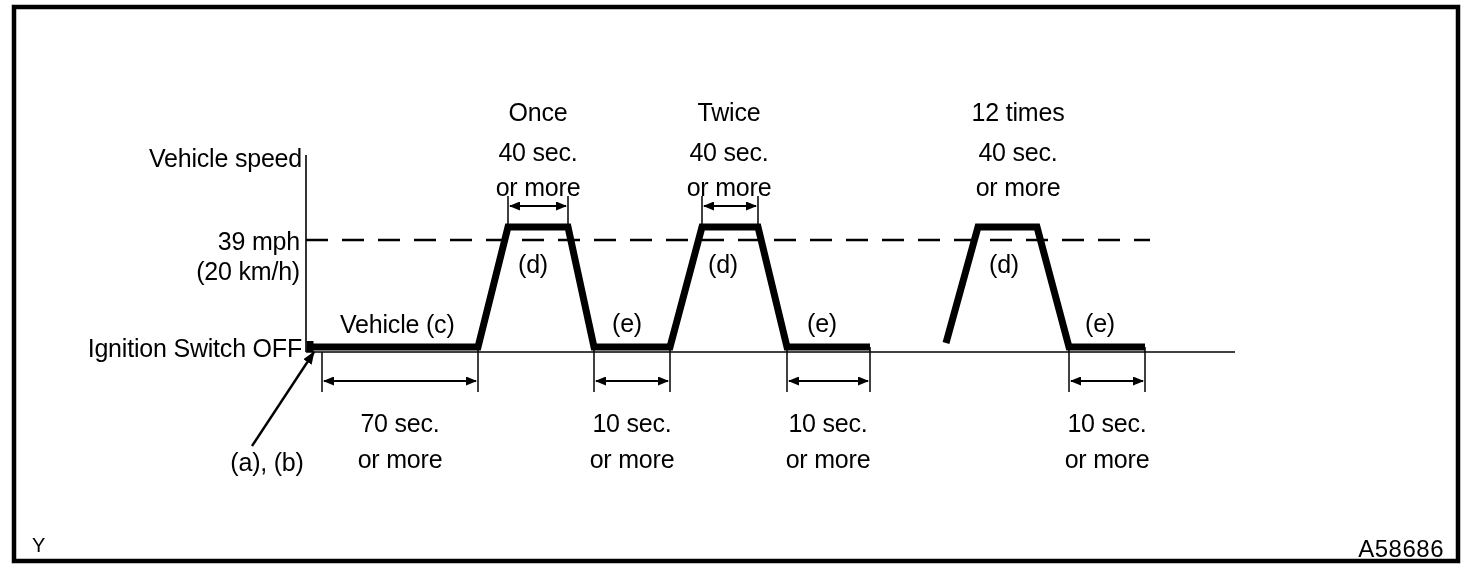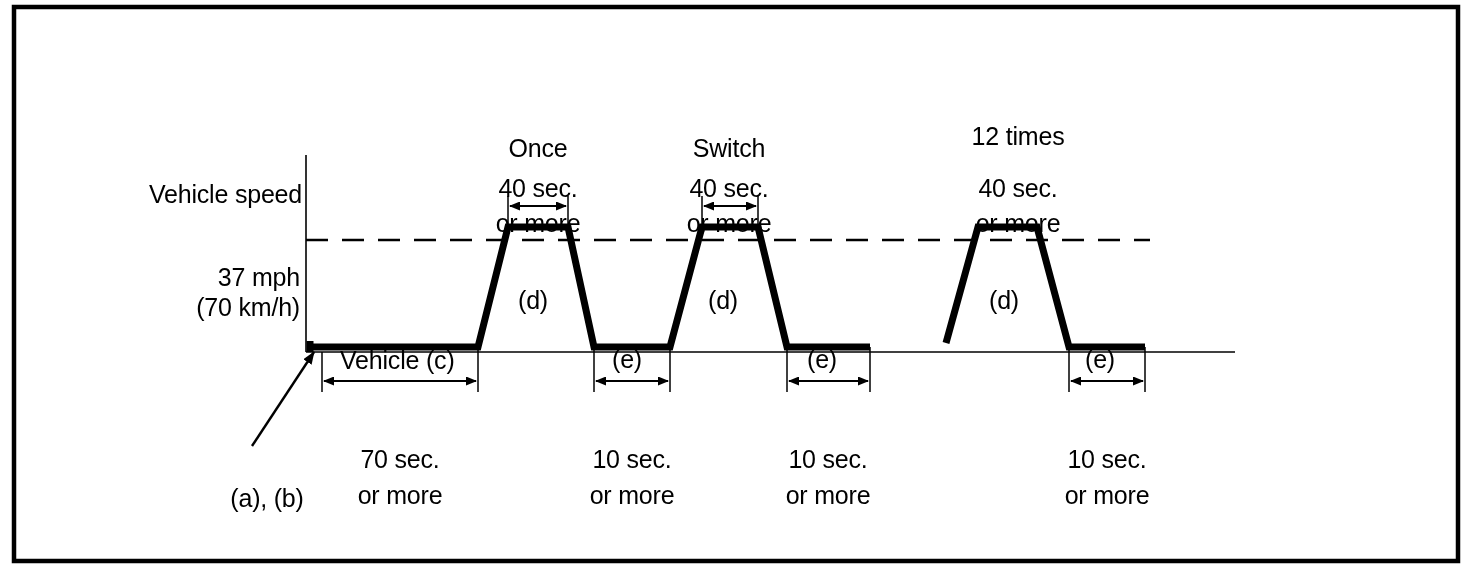--- a/index.html
+++ b/index.html
@@ -33,7 +33,6 @@
     line-height: 31px;
     white-space: pre;
     letter-spacing: -0.2px;
-    margin-top: 36px;
   }
   .lbl.ctr { text-align: center; transform: translateX(-50%); }
   .lbl.rgt { text-align: right; transform: translateX(-100%); }

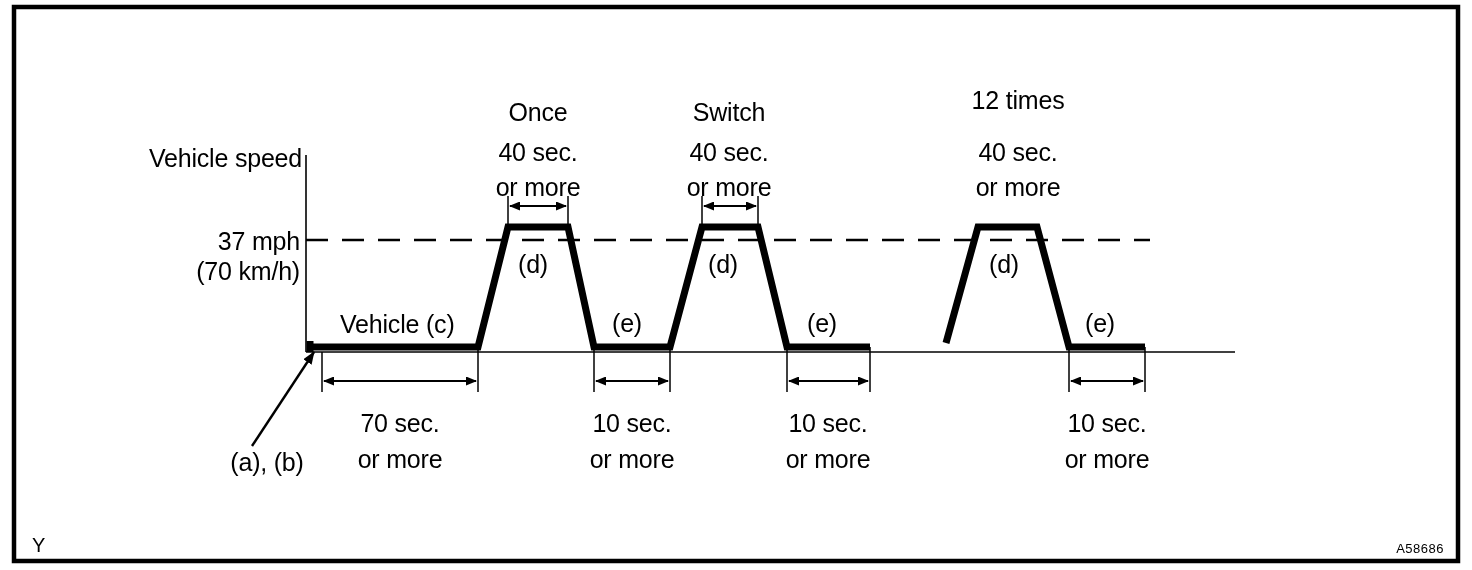--- a/index.html
+++ b/index.html
@@ -138,7 +138,7 @@
   <div class="lbl ctr" style="left:538px; top:137px;">40 sec.</div>
   <div class="lbl ctr" style="left:538px; top:172px;">or more</div>
 
-  <div class="lbl ctr" style="left:729px; top:97px;">Switch</div>
+  <div class="lbl ctr" style="left:729px; top:97px;">Twice</div>
   <div class="lbl ctr" style="left:729px; top:137px;">40 sec.</div>
   <div class="lbl ctr" style="left:729px; top:172px;">or more</div>
 

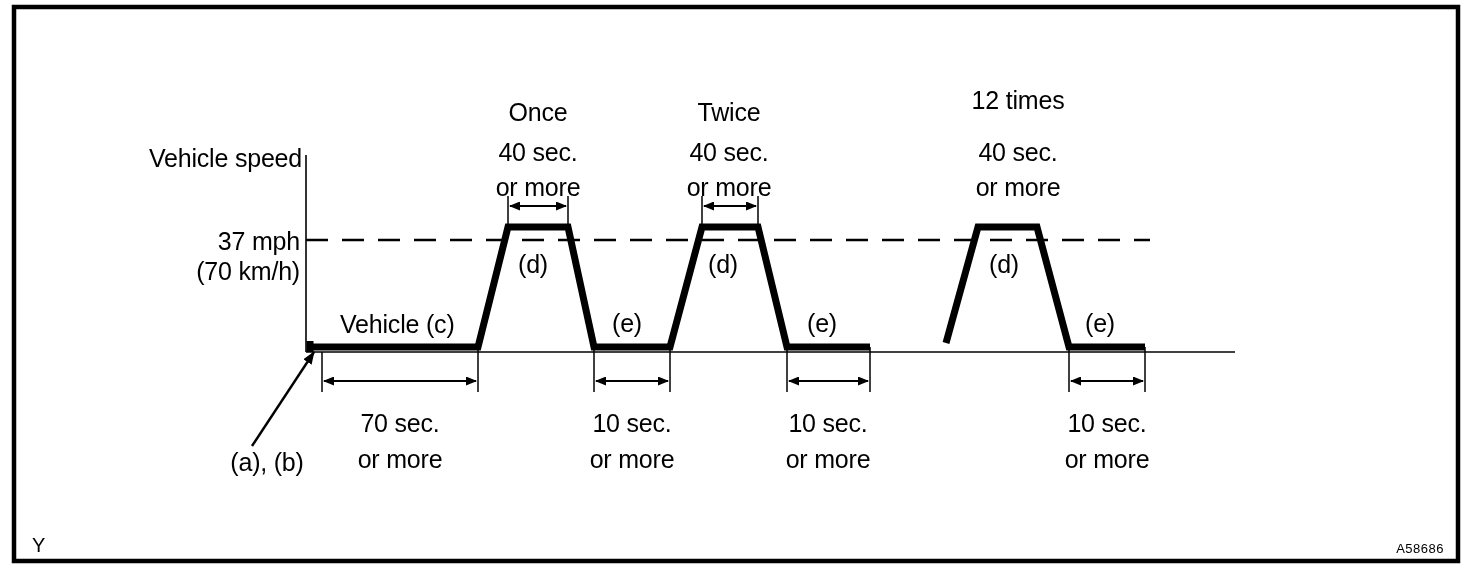--- a/index.html
+++ b/index.html
@@ -142,7 +142,7 @@
   <div class="lbl ctr" style="left:729px; top:137px;">40 sec.</div>
   <div class="lbl ctr" style="left:729px; top:172px;">or more</div>
 
-  <div class="lbl ctr" style="left:1018px; top:85px;">12 times</div>
+  <div class="lbl ctr" style="left:1018px; top:97px;">12 times</div>
   <div class="lbl ctr" style="left:1018px; top:137px;">40 sec.</div>
   <div class="lbl ctr" style="left:1018px; top:172px;">or more</div>
 

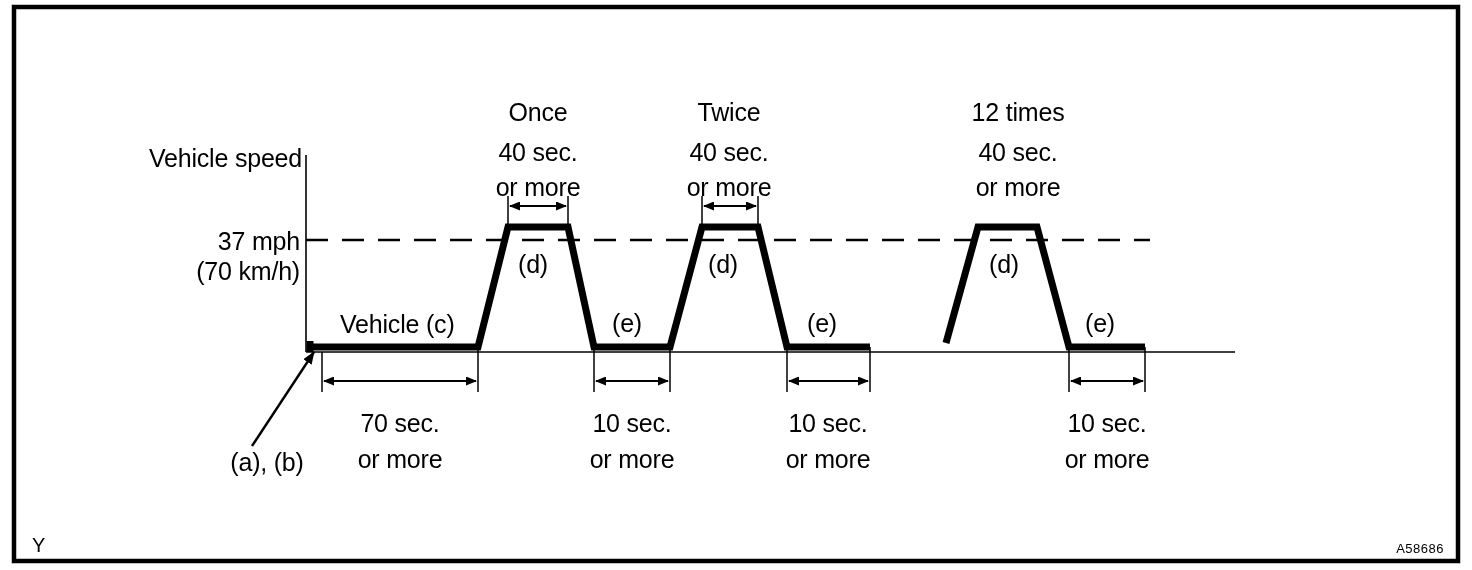--- a/index.html
+++ b/index.html
@@ -118,7 +118,7 @@
 
   <div class="lbl rgt" style="left:302px; top:143px;">Vehicle speed</div>
 
-  <div class="lbl rgt" style="left:300px; top:226px;">37 mph</div>
+  <div class="lbl rgt" style="left:300px; top:226px;">39 mph</div>
   <div class="lbl rgt" style="left:300px; top:256px;">(70 km/h)</div>
 
 

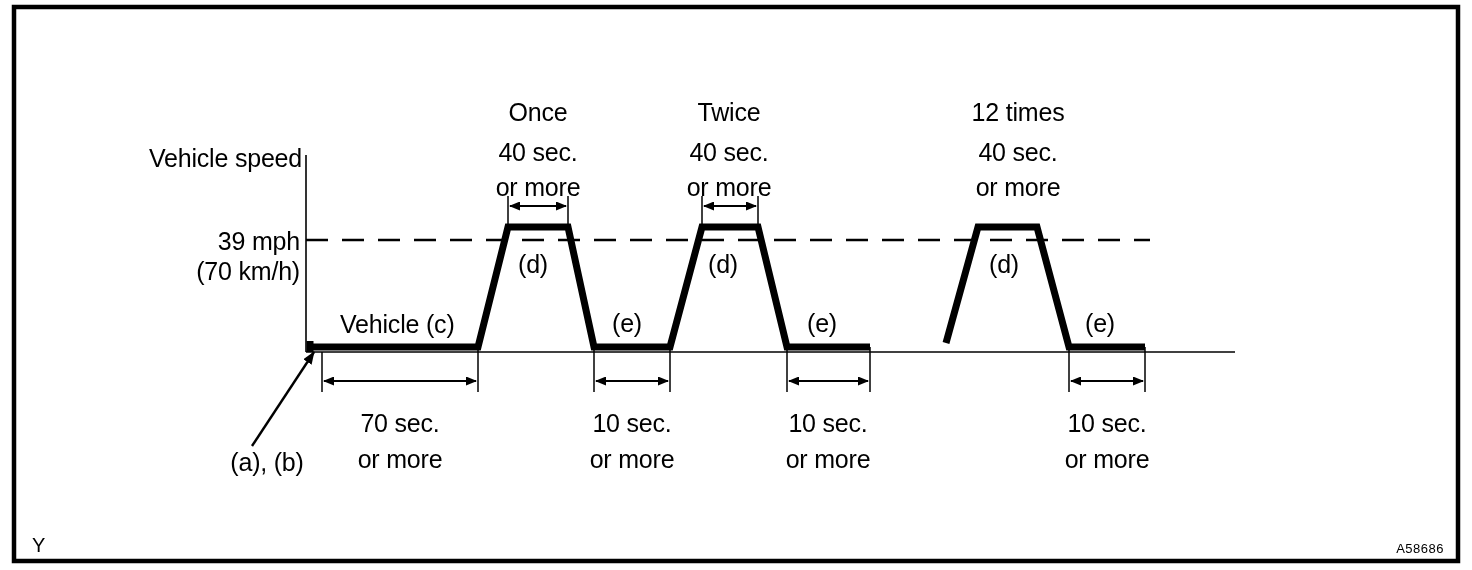--- a/index.html
+++ b/index.html
@@ -119,7 +119,7 @@
   <div class="lbl rgt" style="left:302px; top:143px;">Vehicle speed</div>
 
   <div class="lbl rgt" style="left:300px; top:226px;">39 mph</div>
-  <div class="lbl rgt" style="left:300px; top:256px;">(70 km/h)</div>
+  <div class="lbl rgt" style="left:300px; top:256px;">(20 km/h)</div>
 
 
   <div class="lbl ctr" style="left:267px; top:447px;">(a), (b)</div>

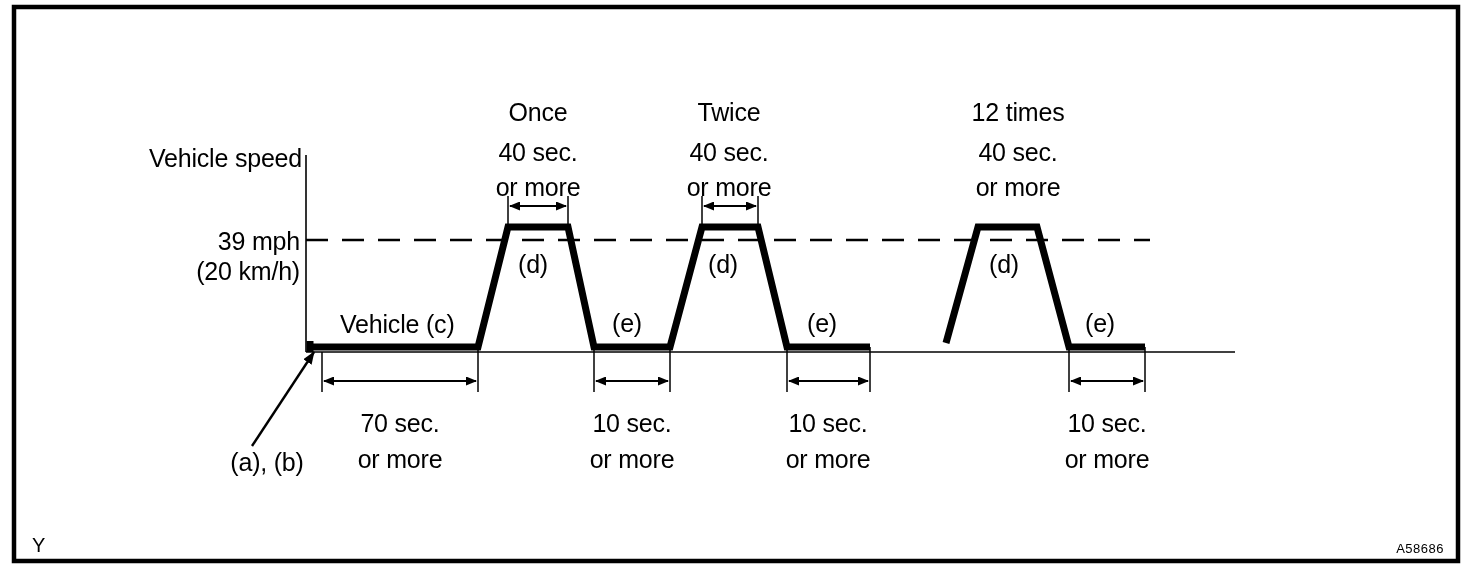--- a/index.html
+++ b/index.html
@@ -121,6 +121,7 @@
   <div class="lbl rgt" style="left:300px; top:226px;">39 mph</div>
   <div class="lbl rgt" style="left:300px; top:256px;">(20 km/h)</div>
 
+  <div class="lbl rgt" style="left:302px; top:333px;">Ignition Switch OFF</div>
 
   <div class="lbl ctr" style="left:267px; top:447px;">(a), (b)</div>
 

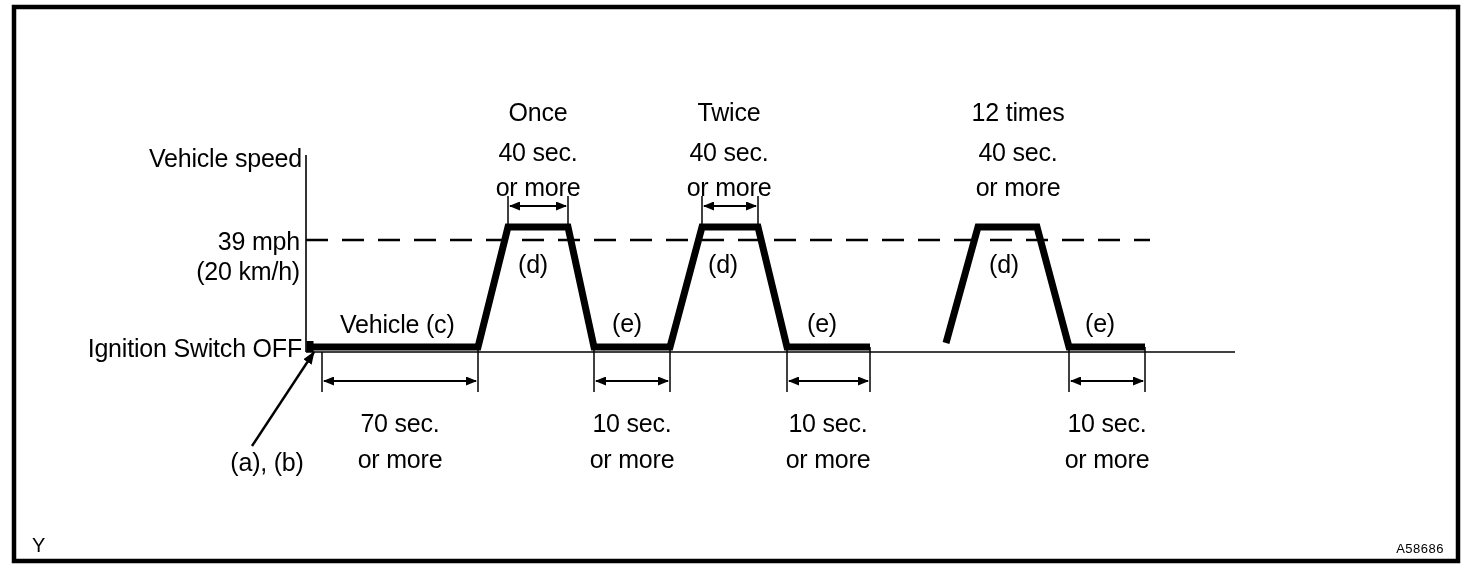--- a/index.html
+++ b/index.html
@@ -37,7 +37,7 @@
   .lbl.ctr { text-align: center; transform: translateX(-50%); }
   .lbl.rgt { text-align: right; transform: translateX(-100%); }
   .lbl.small { font-size: 20px; line-height: 24px; }
-  .lbl.code { font-size: 13px; letter-spacing: 0.5px; }
+  .lbl.code { font-size: 24px; letter-spacing: 0.5px; }
 </style>
 </head>
 <body>

